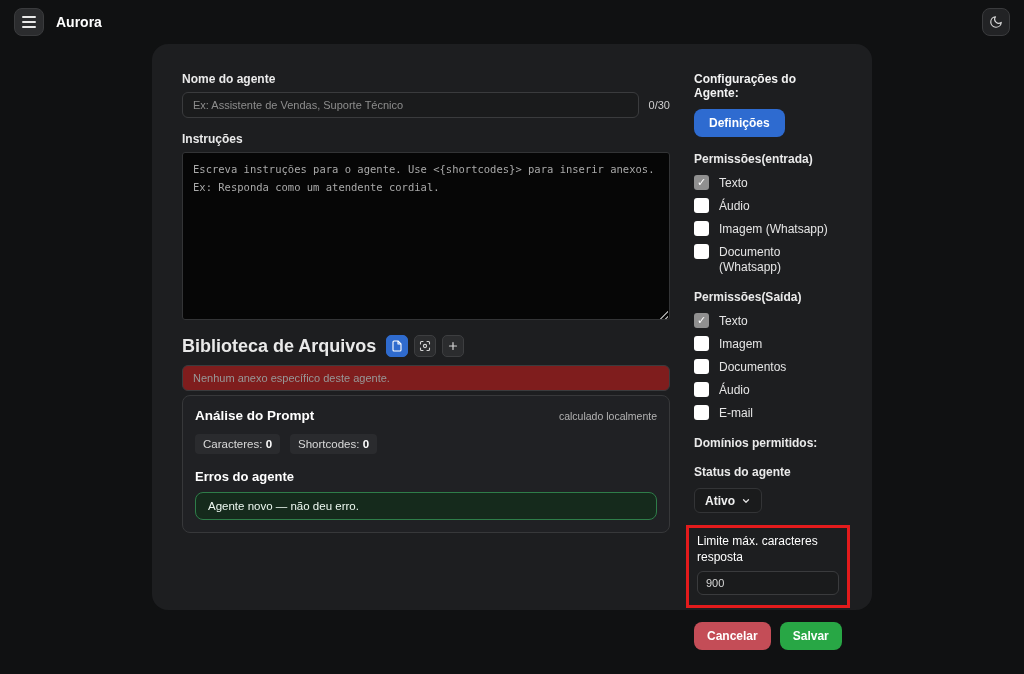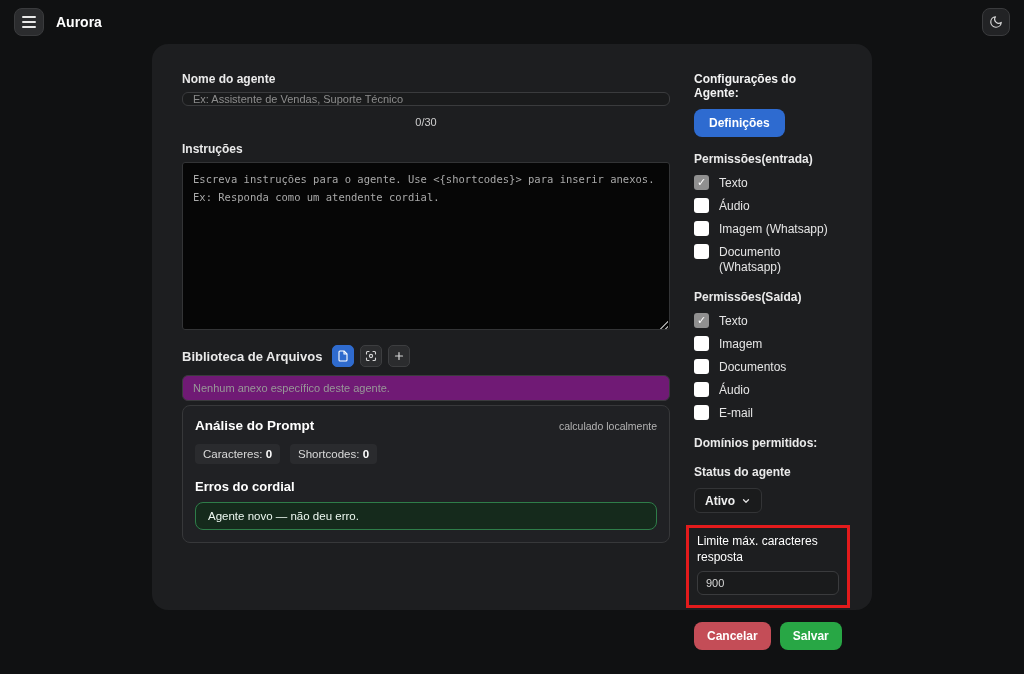--- a/index.html
+++ b/index.html
@@ -32,7 +32,7 @@
 
   .field-label { font-size:12px; font-weight:600; color:#eaeaea; margin-bottom:6px; }
 
-  .name-row { display:flex; align-items:center; gap:10px;flex-direction:column; }
+  .name-row { display:flex; align-items:center; gap:10px; }
   .text-input {
     background:#1a1b1c; border:1px solid #3a3b3d; border-radius:6px;
     color:#d8d8d8; font-size:11px; padding:0 10px; height:26px; outline:none;

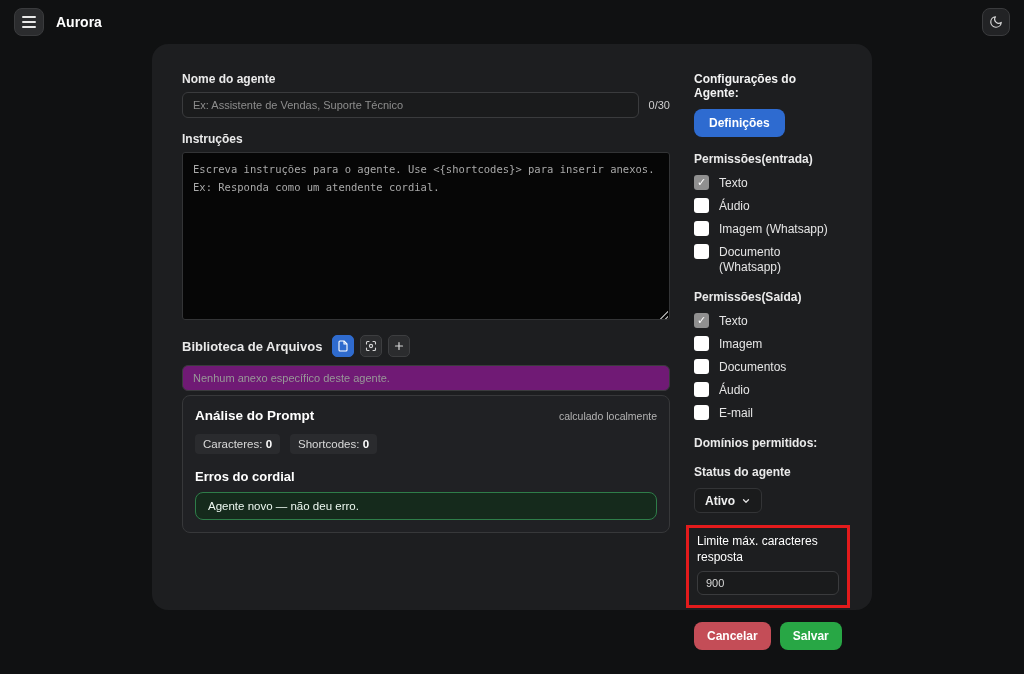--- a/index.html
+++ b/index.html
@@ -60,7 +60,7 @@
   }
 
   .library-row { display:flex; align-items:center; gap:6px; margin-top:12px; }
-  .library-label { font-size:13px; font-weight:bold; margin-right:4px; }
+  .library-label { font-size:18px; font-weight:bold; margin-right:4px; }
   .mini-btn {
     width:22px; height:22px; border-radius:5px; display:flex;
     align-items:center; justify-content:center; cursor:pointer;

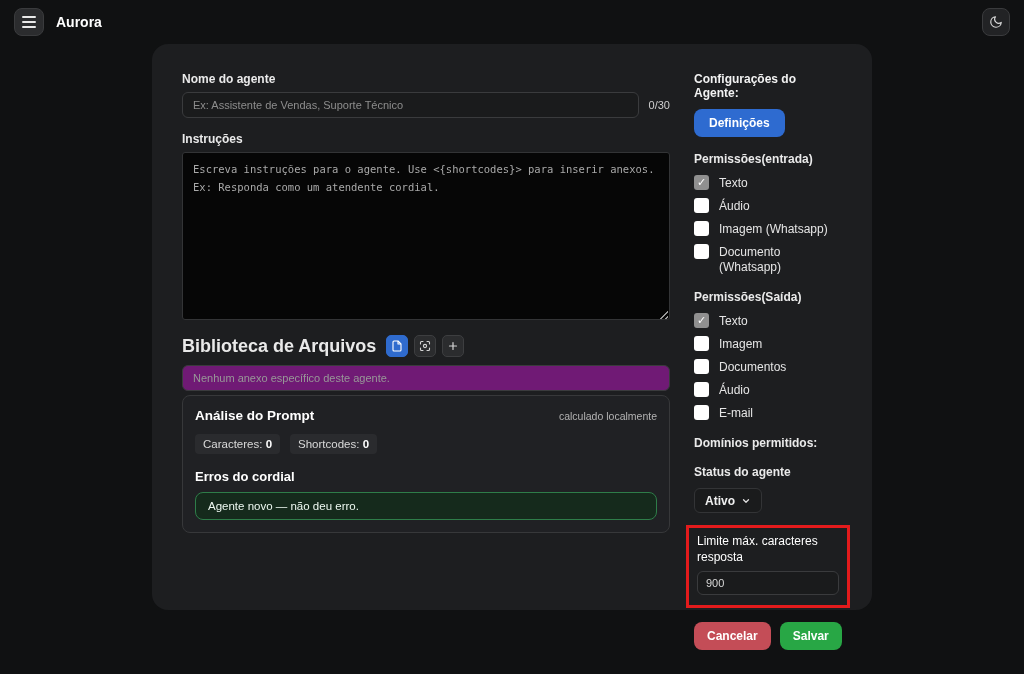--- a/index.html
+++ b/index.html
@@ -71,7 +71,7 @@
   .attach-box {
     margin-top:8px; height:26px; display:flex; align-items:center;
     padding:0 10px; border:1px solid #3a3b3d; border-radius:6px;
-    background:#701a75; color:#989898; font-size:11px;
+    background:#7f1d1d; color:#989898; font-size:11px;
   }
 
   .analysis-panel {

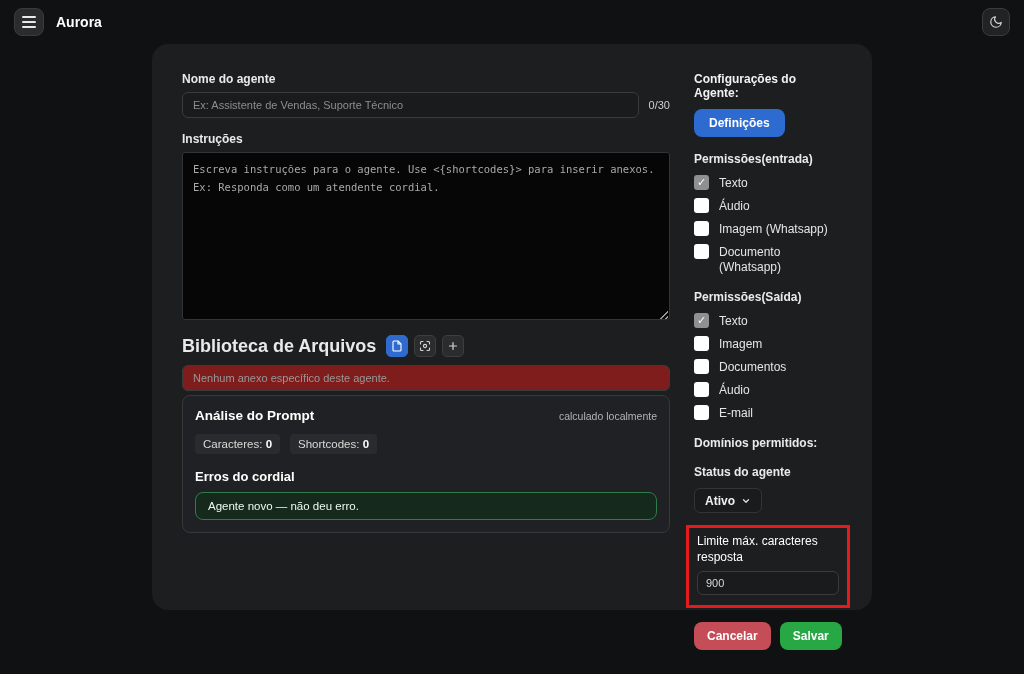--- a/index.html
+++ b/index.html
@@ -217,7 +217,7 @@
           <b>0</b>
         </span>
       </div>
-      <div class="errors-title">Erros do cordial</div>
+      <div class="errors-title">Erros do agente</div>
       <div class="success-box">Agente novo — não deu erro.</div>
     </div>
   </section>

